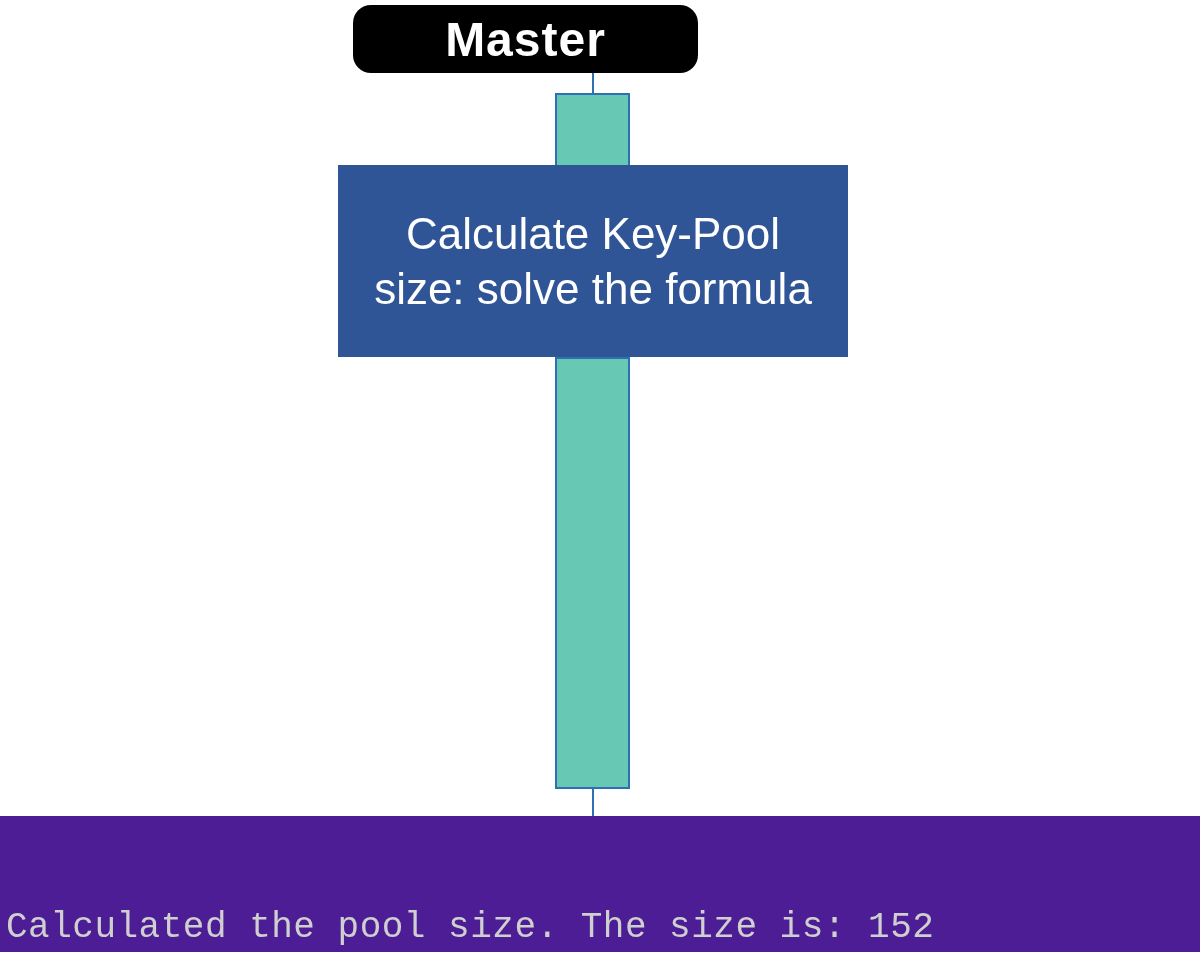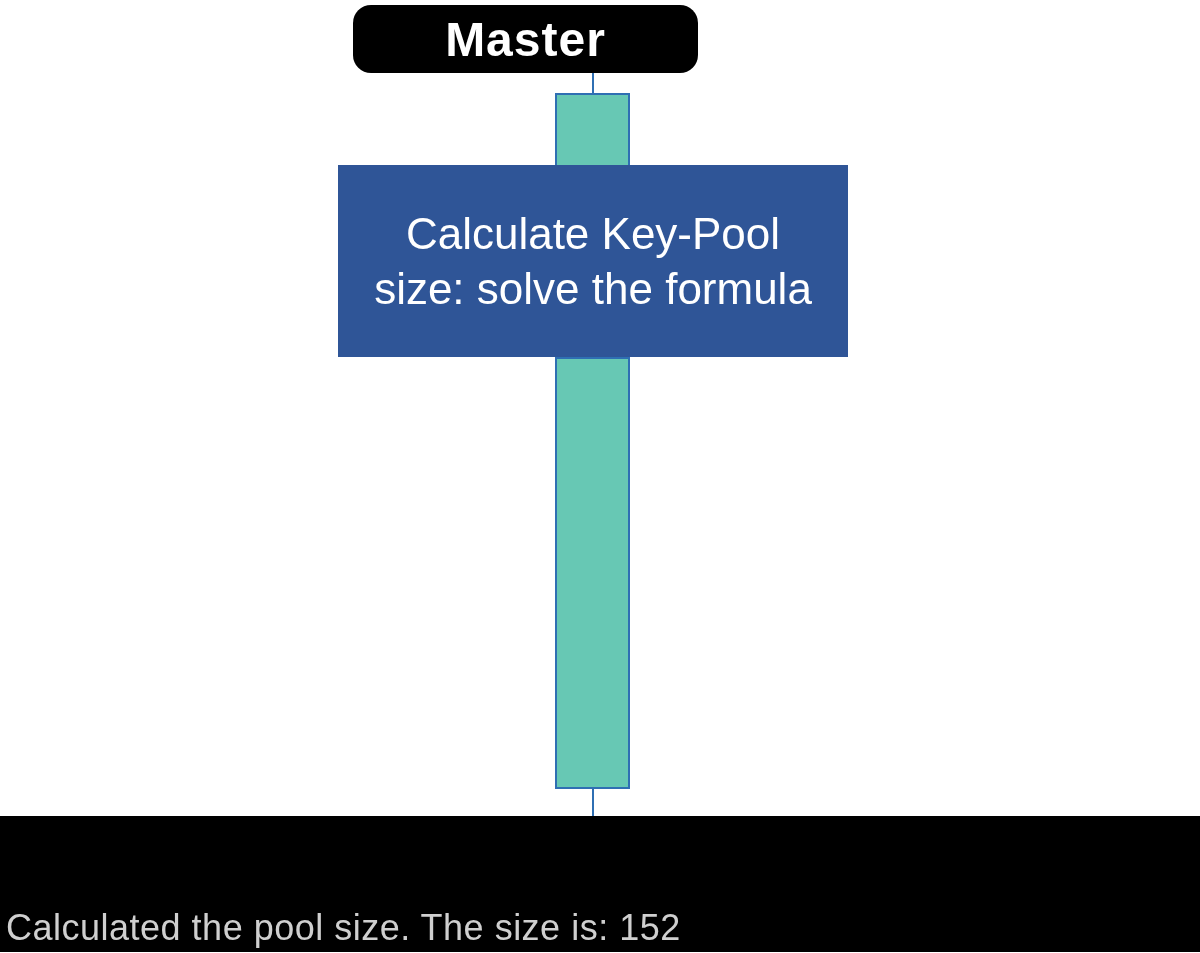--- a/index.html
+++ b/index.html
@@ -99,9 +99,9 @@
     top: 816px;
     width: 1200px;
     height: 136px;
-    background: #000000;
+    background: #4c1d95;
     color: #cfcfcf;
-    font-family: Liberation Sans, sans-serif;
+    font-family: Liberation Mono, monospace;
     font-size: 36px;
     line-height: 1.22;
     padding: 2px 6px 0 6px;

